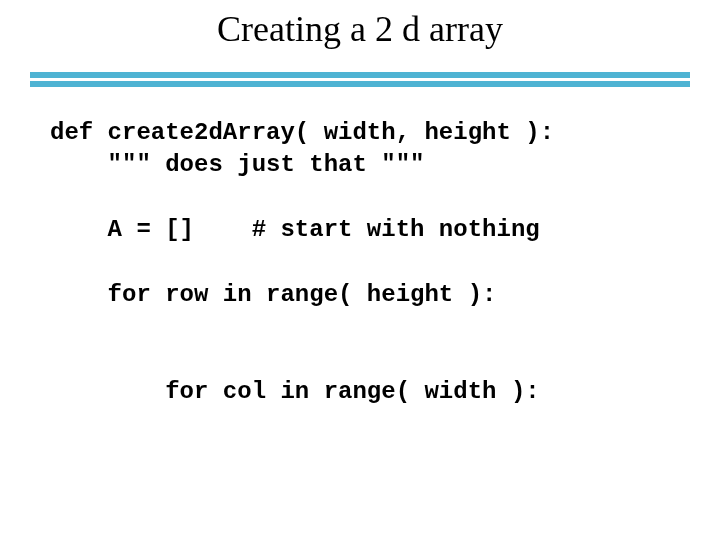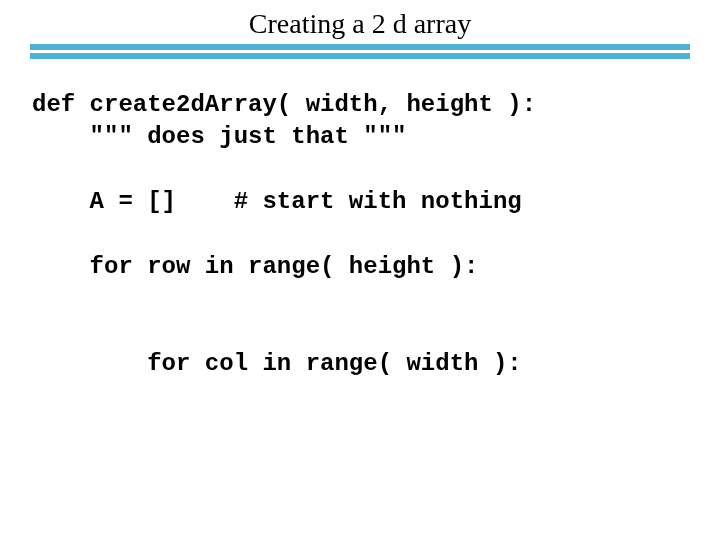--- a/index.html
+++ b/index.html
@@ -19,9 +19,9 @@
   }
   .title {
     text-align: center;
-    font-size: 28px;
+    font-size: 36px;
     padding-top: 8px;
-    padding-bottom: 4px;
+    padding-bottom: 22px;
     font-weight: normal;
   }
   .rule {

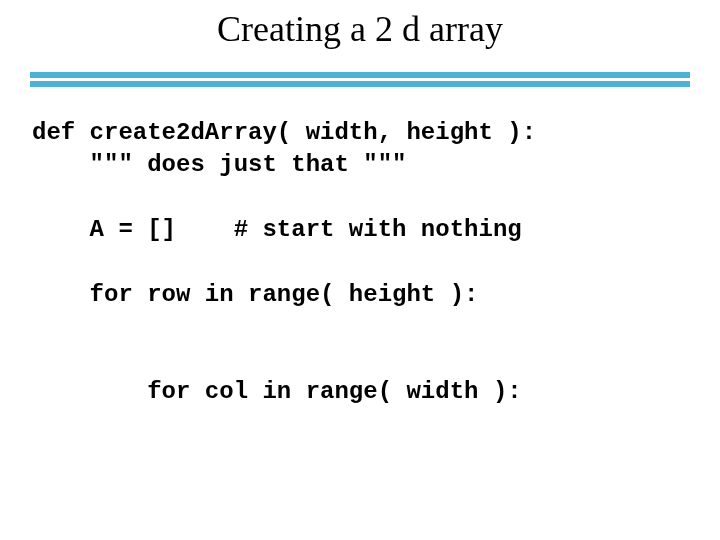--- a/index.html
+++ b/index.html
@@ -40,7 +40,7 @@
     font-size: 24px;
     line-height: 1.35;
     white-space: pre;
-    padding: 30px 0 0 32px;
+    padding: 30px 0 0 50px;
     font-weight: bold;
   }
 </style>

